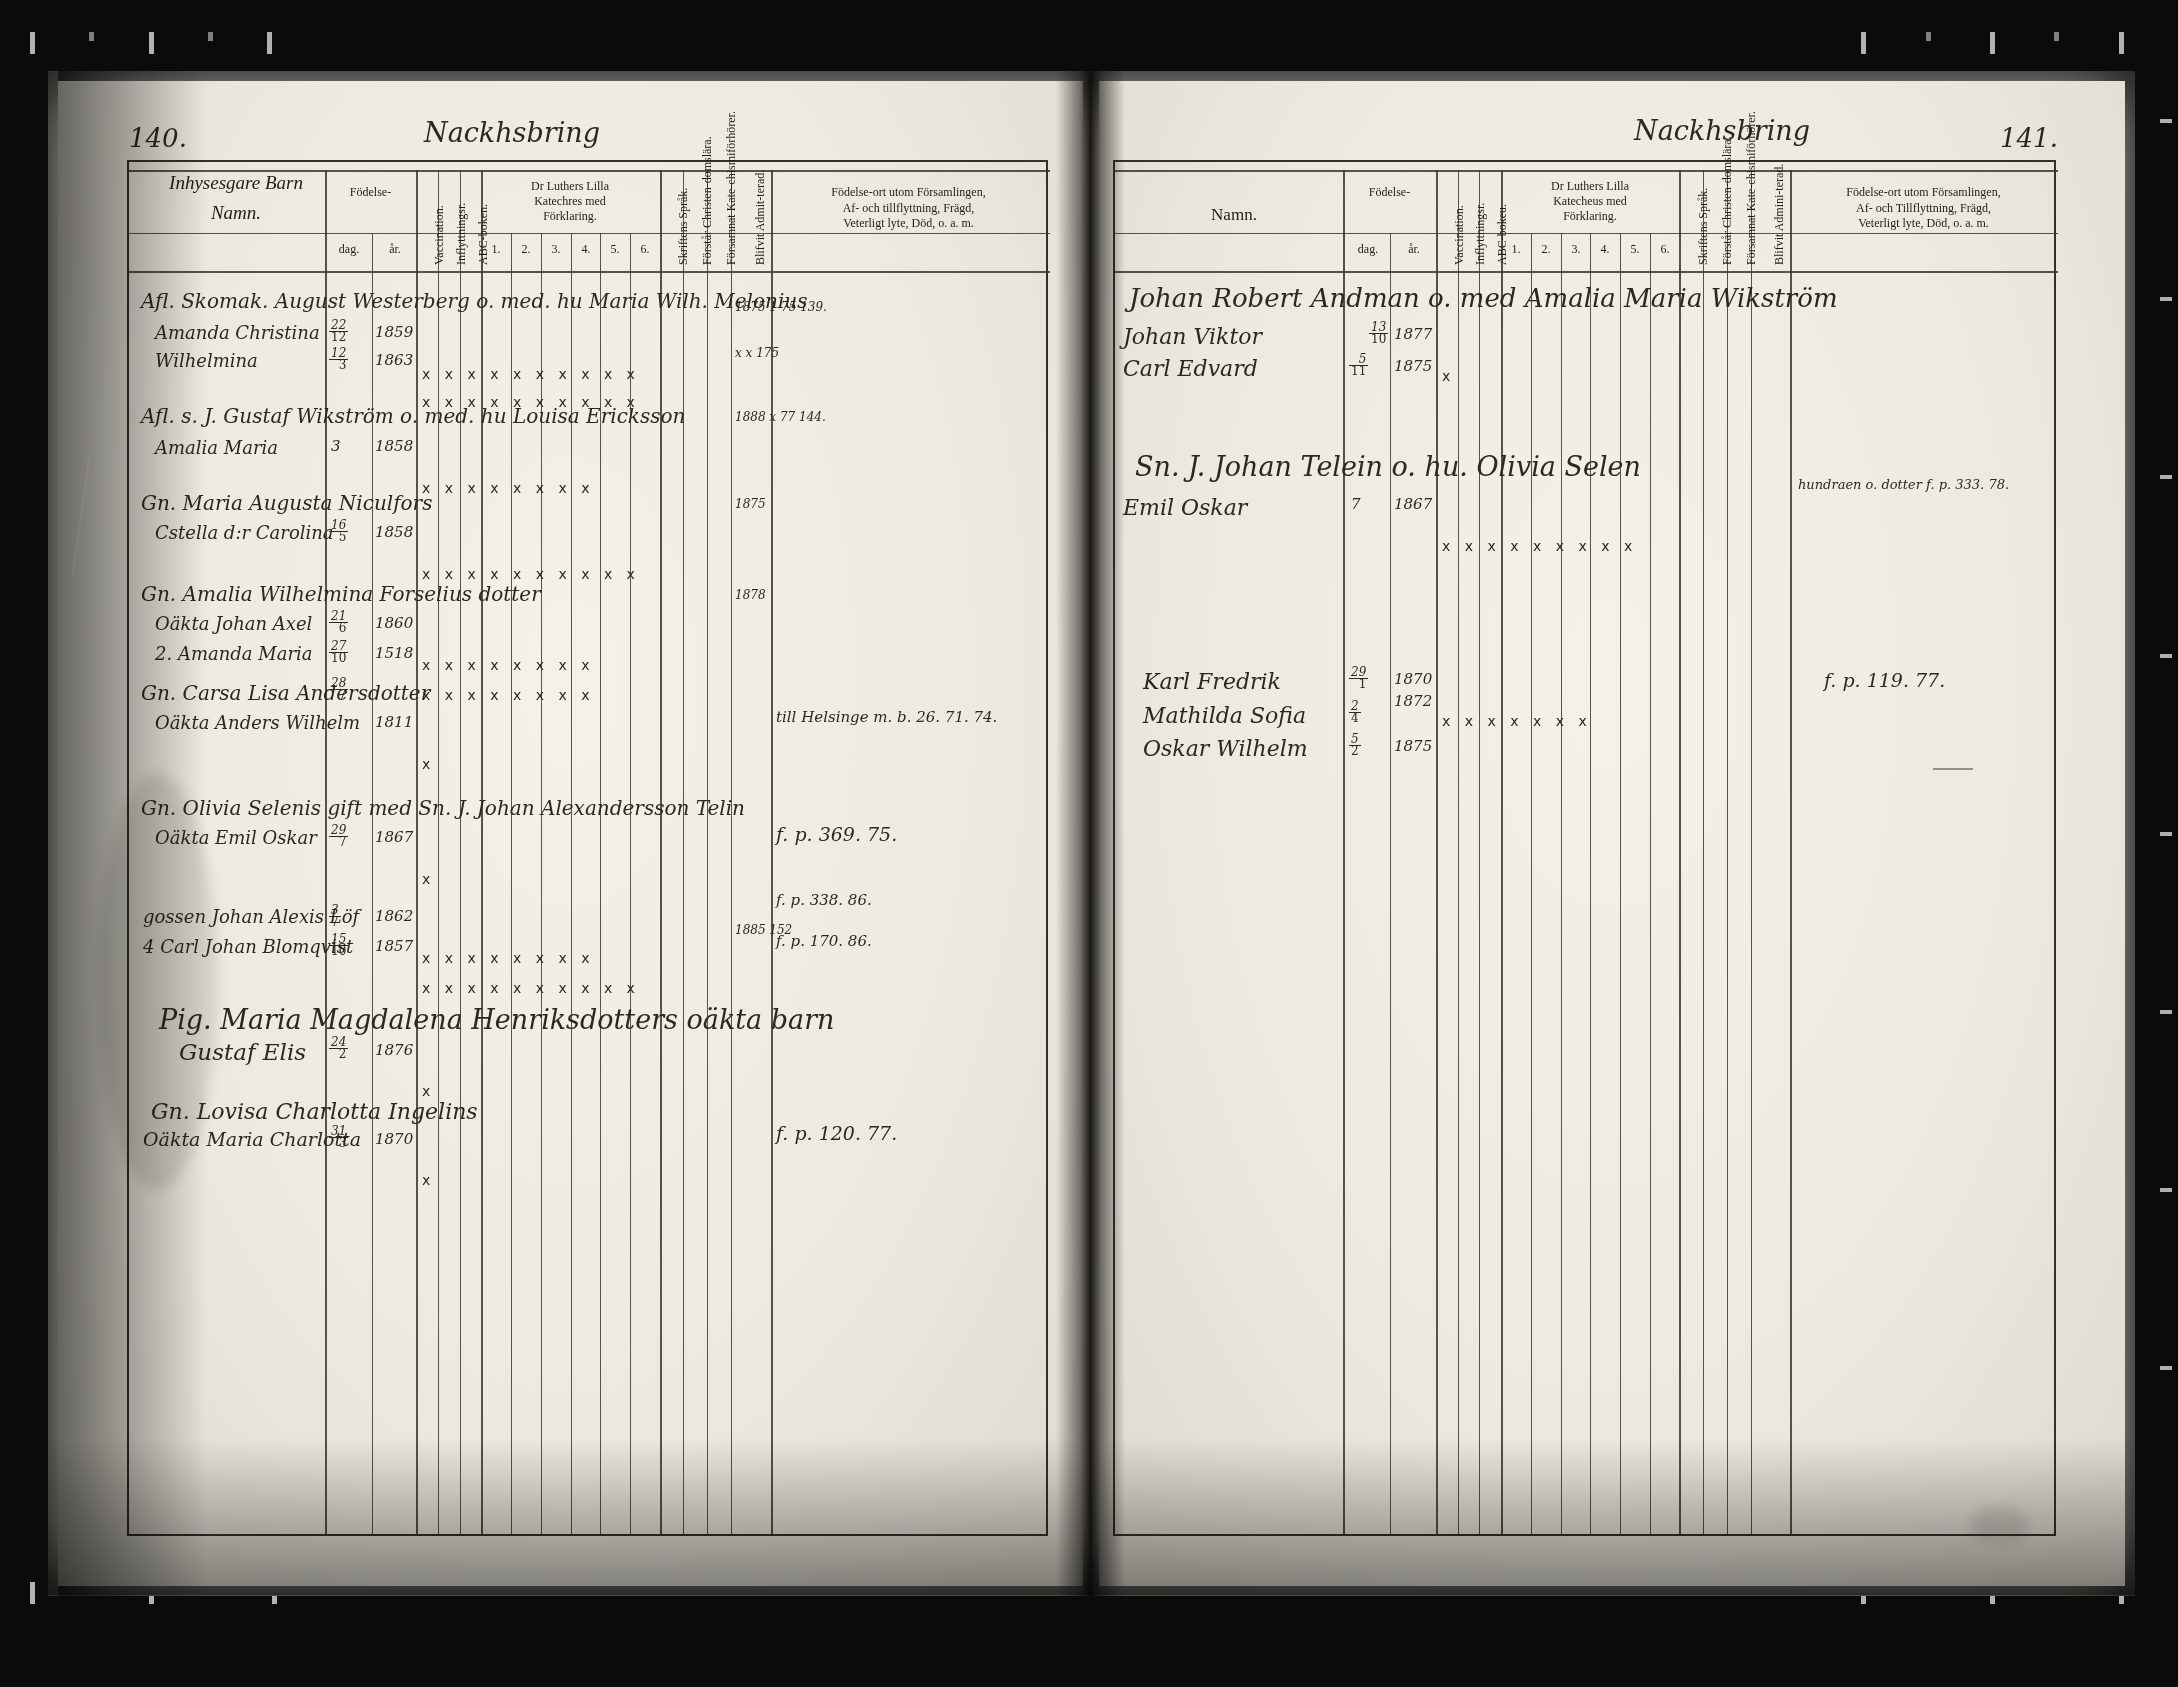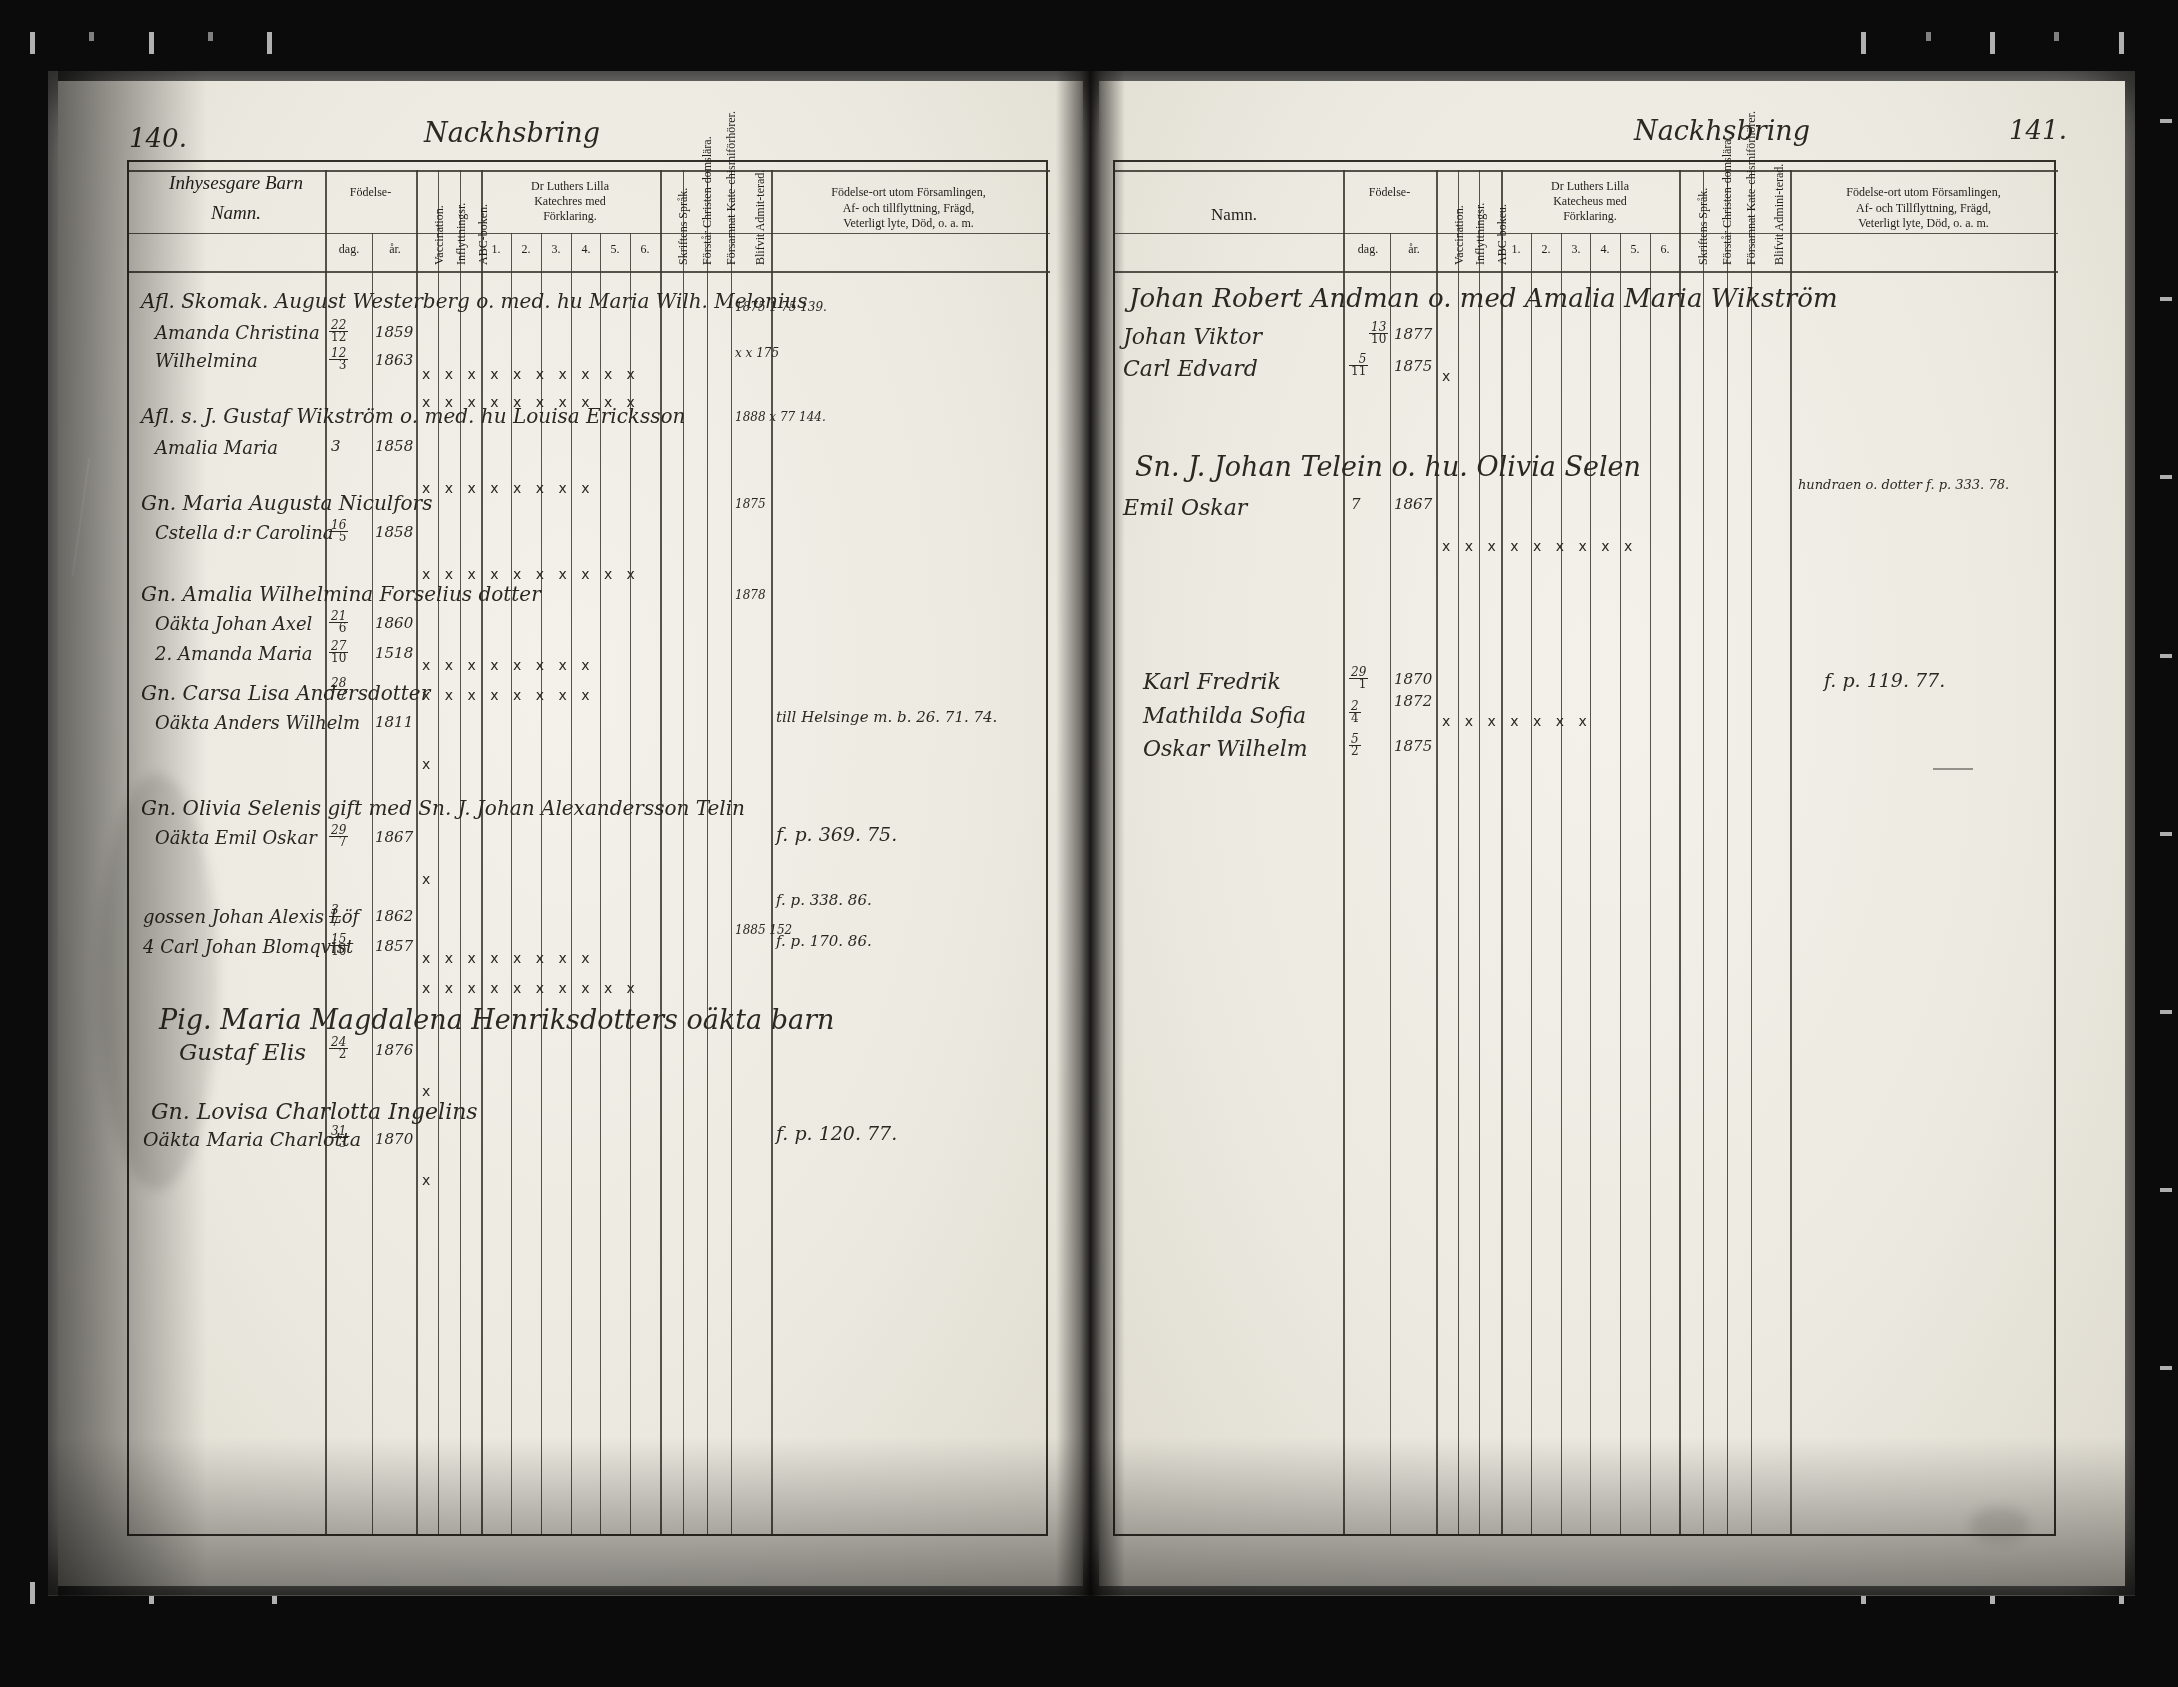--- a/index.html
+++ b/index.html
@@ -370,7 +370,7 @@
 
     <div class="page right">
 
-      <div class="folio hand" style="left:901px; top:34px;margin-left:9px;">141.</div>
+      <div class="folio hand" style="left:901px; top:42px;">141.</div>
       <div class="pghead hand" style="left:535px; top:34px;">Nackhsbring</div>
 
       <div class="tbl" style="left:14px; top:79px; width:943px; height:1376px;">

